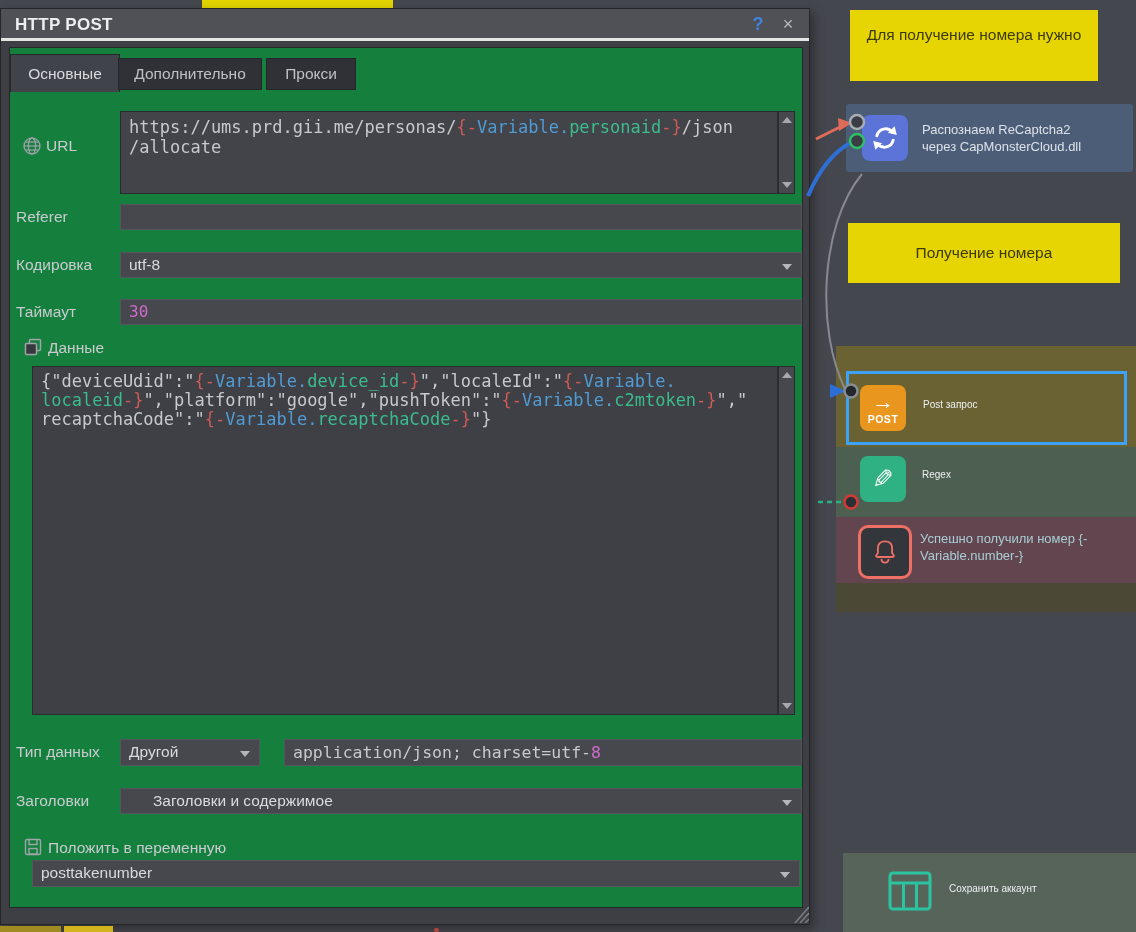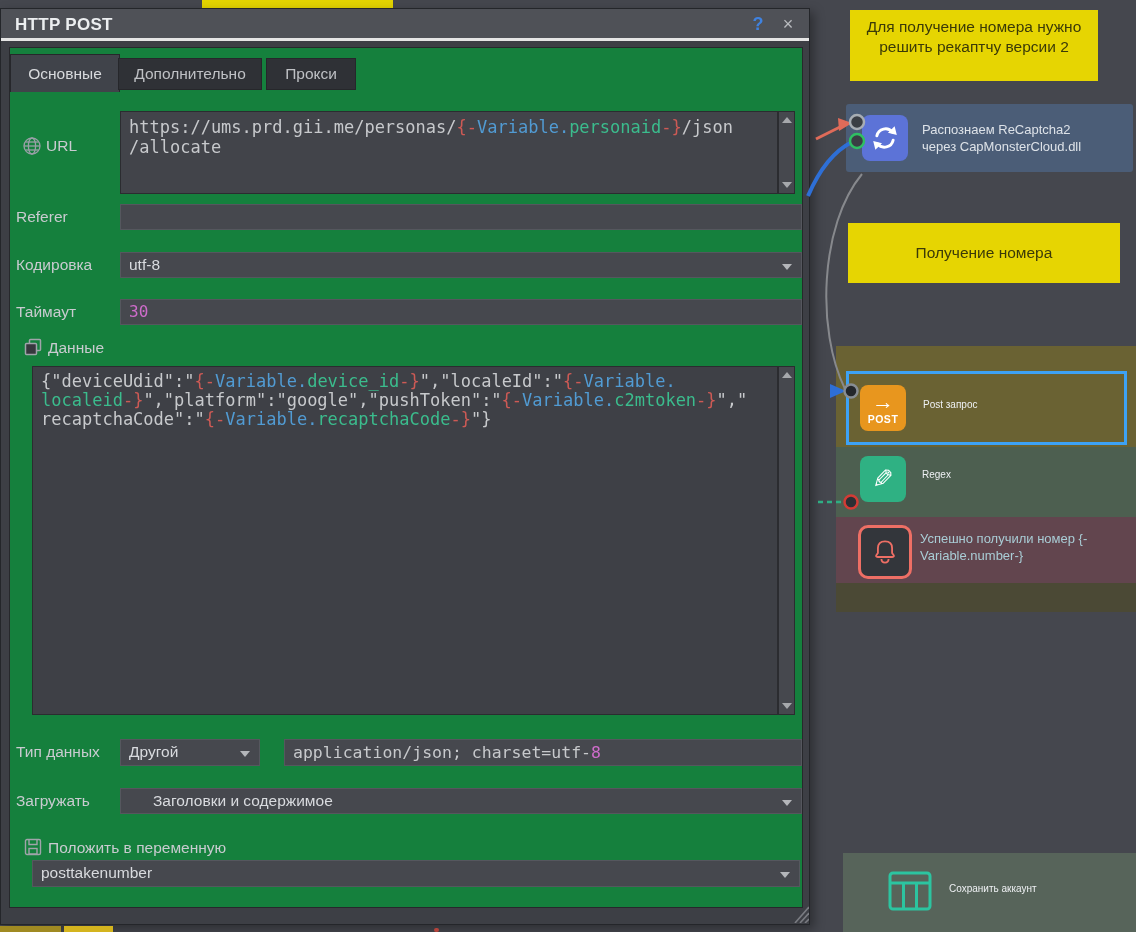--- a/index.html
+++ b/index.html
@@ -150,7 +150,7 @@
     </svg>
   </div>
 
-  <div class="abs note" style="left:850px;top:10px;width:248px;height:71px;padding-top:7px;">
+  <div class="abs note" style="left:850px;top:10px;width:248px;height:71px;padding-top:15px;">
     <div>Для получение номера нужно</div>
     <div>решить рекаптчу версии 2</div>
   </div>

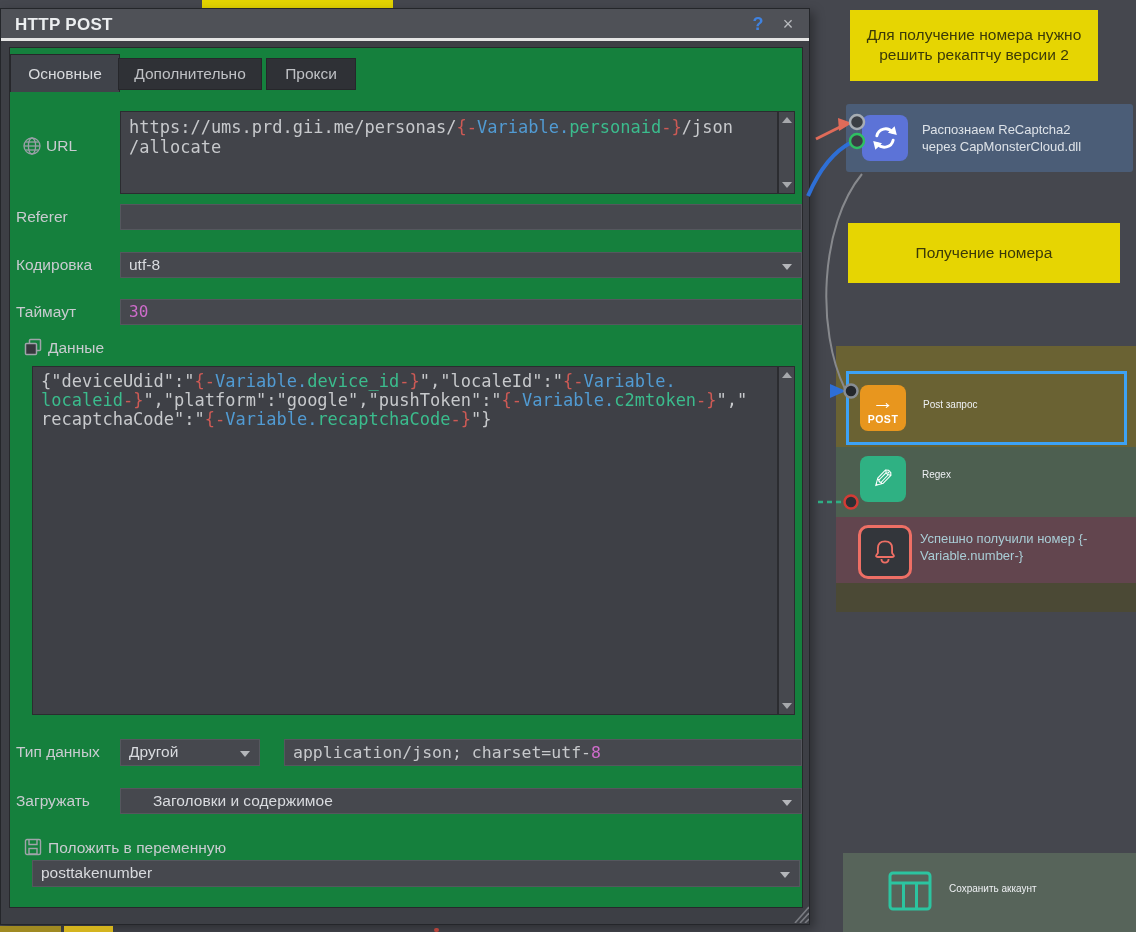--- a/index.html
+++ b/index.html
@@ -152,7 +152,6 @@
 
   <div class="abs note" style="left:850px;top:10px;width:248px;height:71px;padding-top:15px;">
     <div>Для получение номера нужно</div>
-    <div>решить рекаптчу версии 2</div>
   </div>
 
   <div class="abs" style="left:846px;top:104px;width:287px;height:68px;background:#4b5d77;border-radius:3px;">

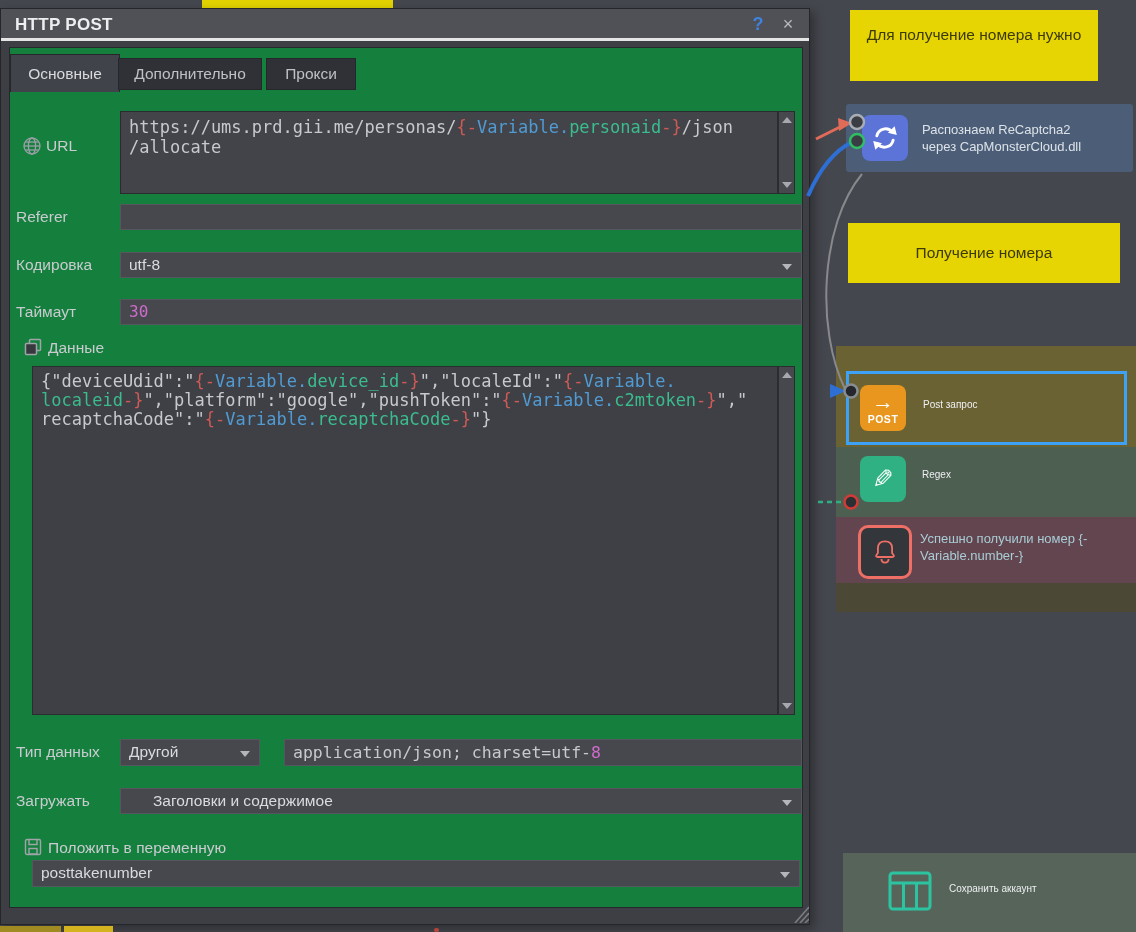--- a/index.html
+++ b/index.html
@@ -123,7 +123,7 @@
           <div><span class="c-p">application/json; charset=utf-</span><span class="c-k">8</span></div>
         </div>
 
-      <div class="abs lbl" style="left:6px;top:740px;">Загружать</div>
+      <div class="abs lbl" style="left:6px;top:740px;">Заголовки</div>
       <div class="abs input" style="left:110px;top:740px;width:682px;height:26px;padding-left:32px;">
         <span>Заголовки и содержимое</span>
         <span class="chev"></span>

